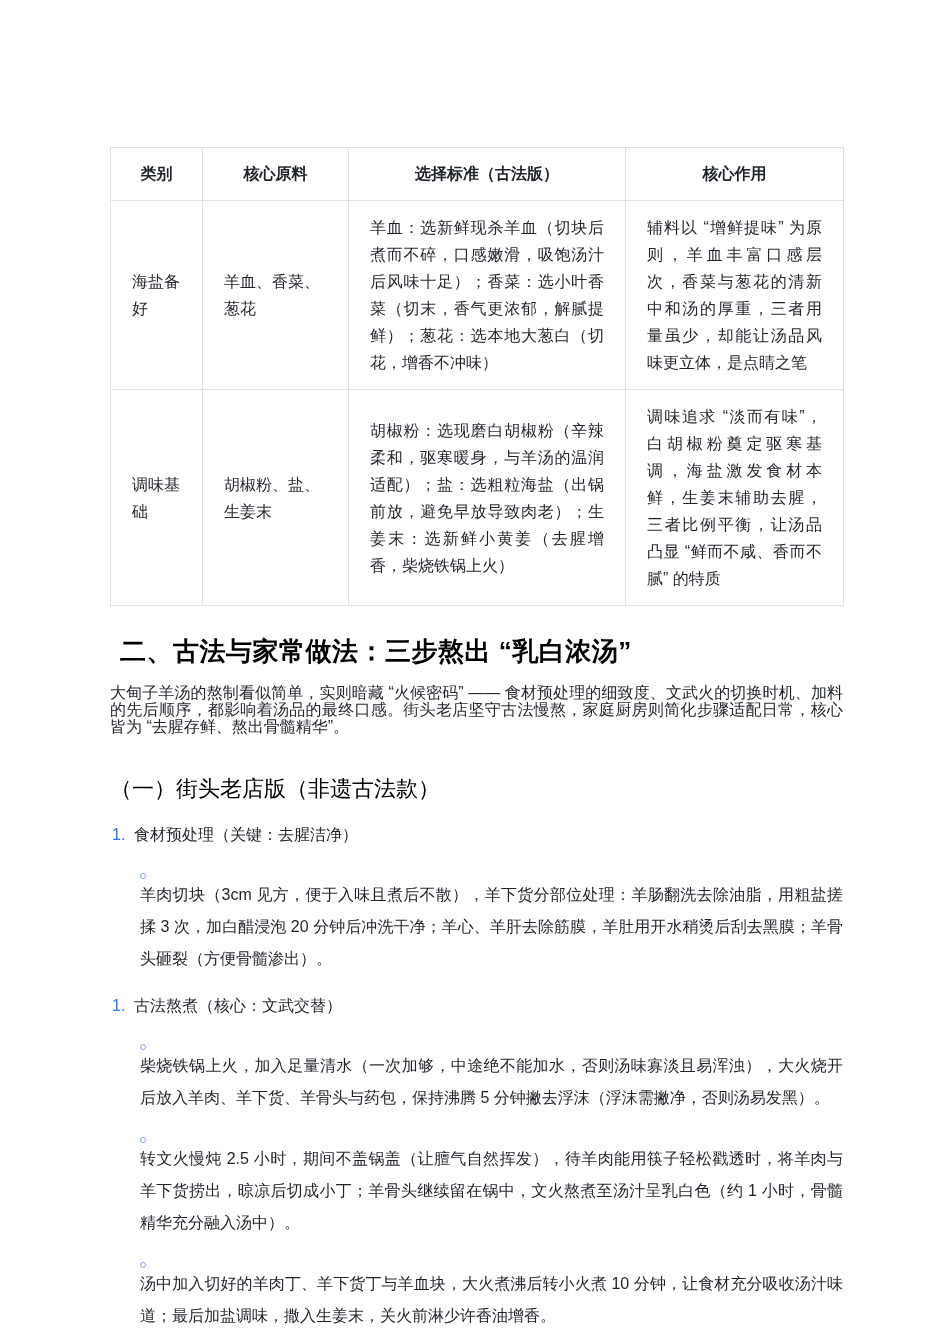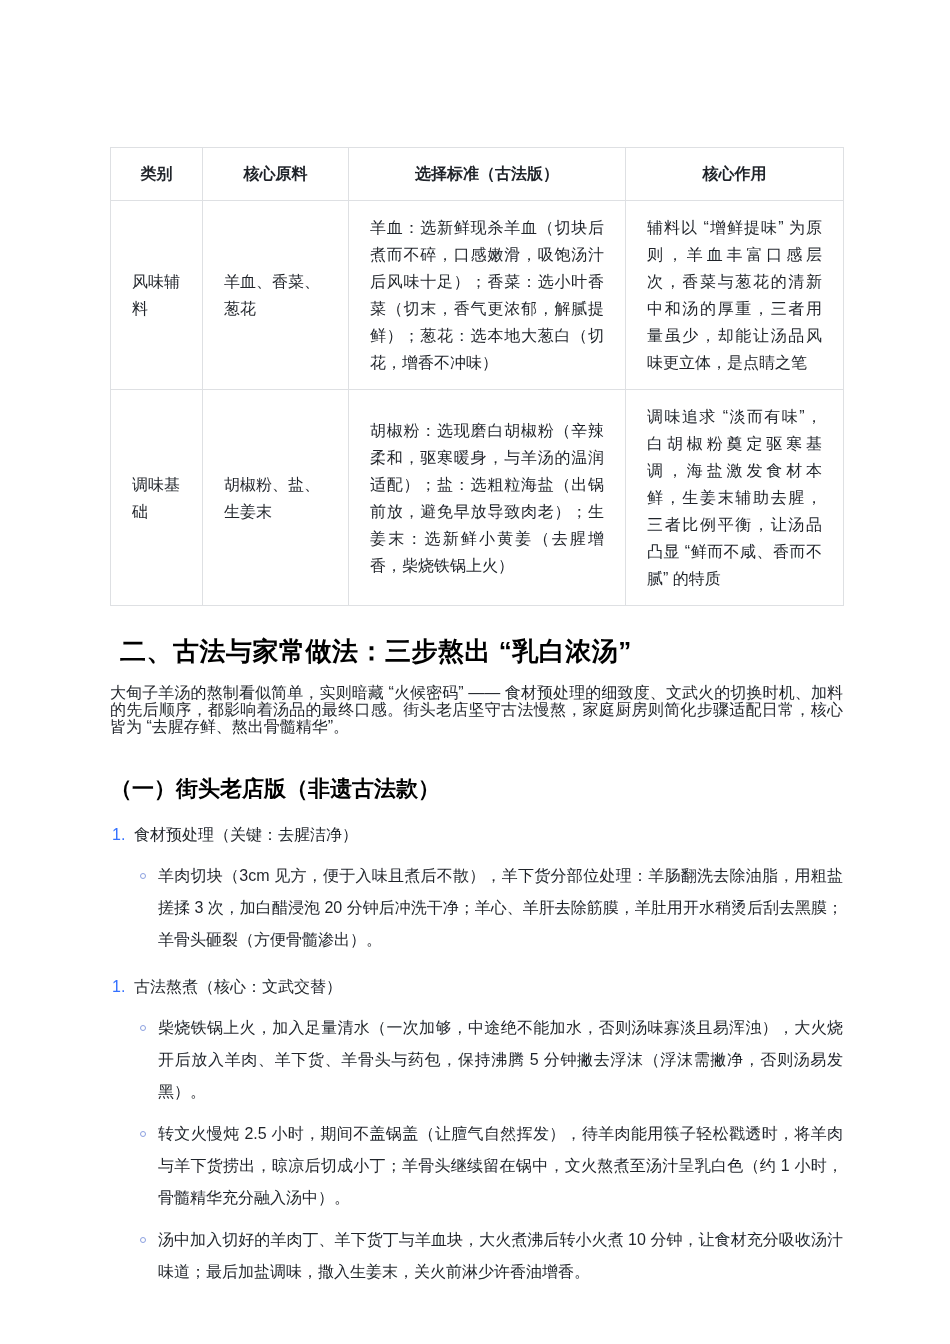--- a/index.html
+++ b/index.html
@@ -130,7 +130,7 @@
     </thead>
     <tbody>
       <tr>
-        <td class="cat">风味辅料</td>
+        <td class="cat">海盐备好</td>
         <td class="cat">羊血、香菜、葱花</td>
         <td>羊血：选新鲜现杀羊血（切块后煮而不碎，口感嫩滑，吸饱汤汁后风味十足）；香菜：选小叶香菜（切末，香气更浓郁，解腻提鲜）；葱花：选本地大葱白（切花，增香不冲味）</td>
         <td>辅料以 “增鲜提味” 为原则，羊血丰富口感层次，香菜与葱花的清新中和汤的厚重，三者用量虽少，却能让汤品风味更立体，是点睛之笔</td>

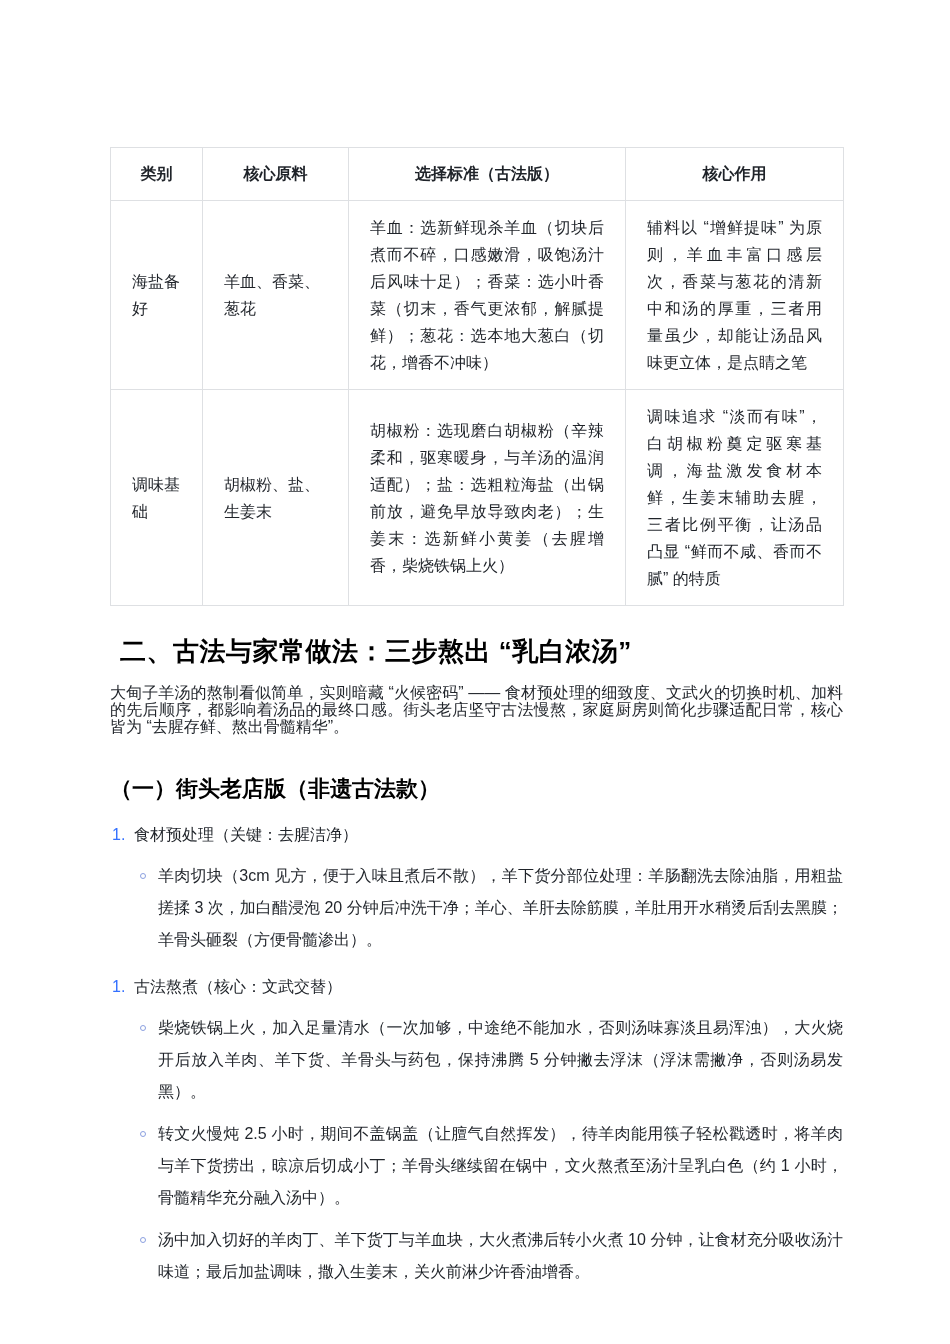--- a/index.html
+++ b/index.html
@@ -68,7 +68,7 @@
     margin-top: 38px;
     font-size: 22px;
     line-height: 31px;
-    font-weight: bold;
+    font-weight: normal;
     color: #000000;
   }
 

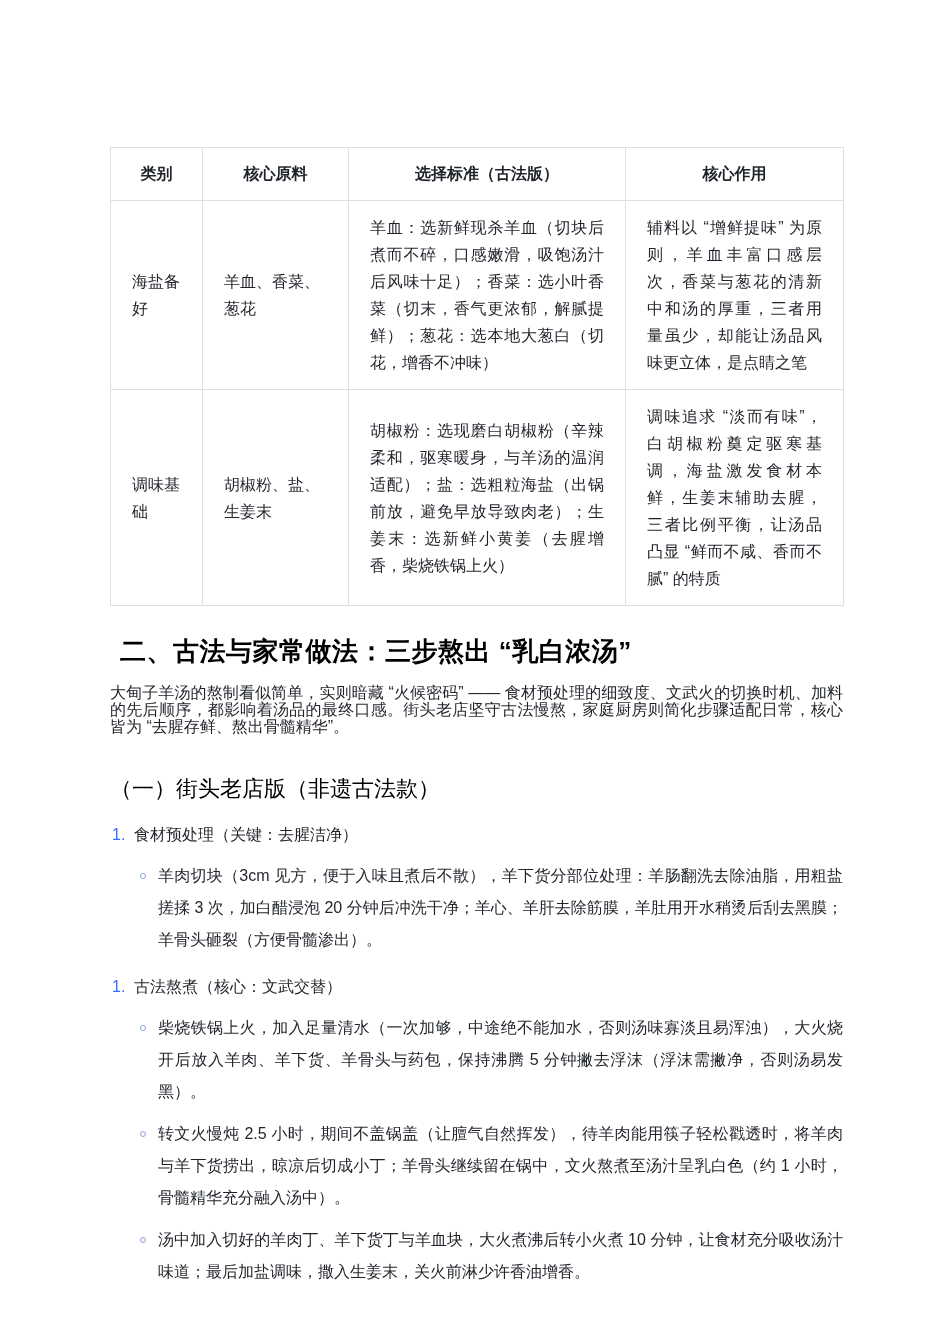--- a/index.html
+++ b/index.html
@@ -91,6 +91,7 @@
     align-items: flex-start;
     margin-top: 10px;
     margin-left: 30px;
+    flex-direction: column;
   }
   .bullet-dot {
     flex: 0 0 auto;

